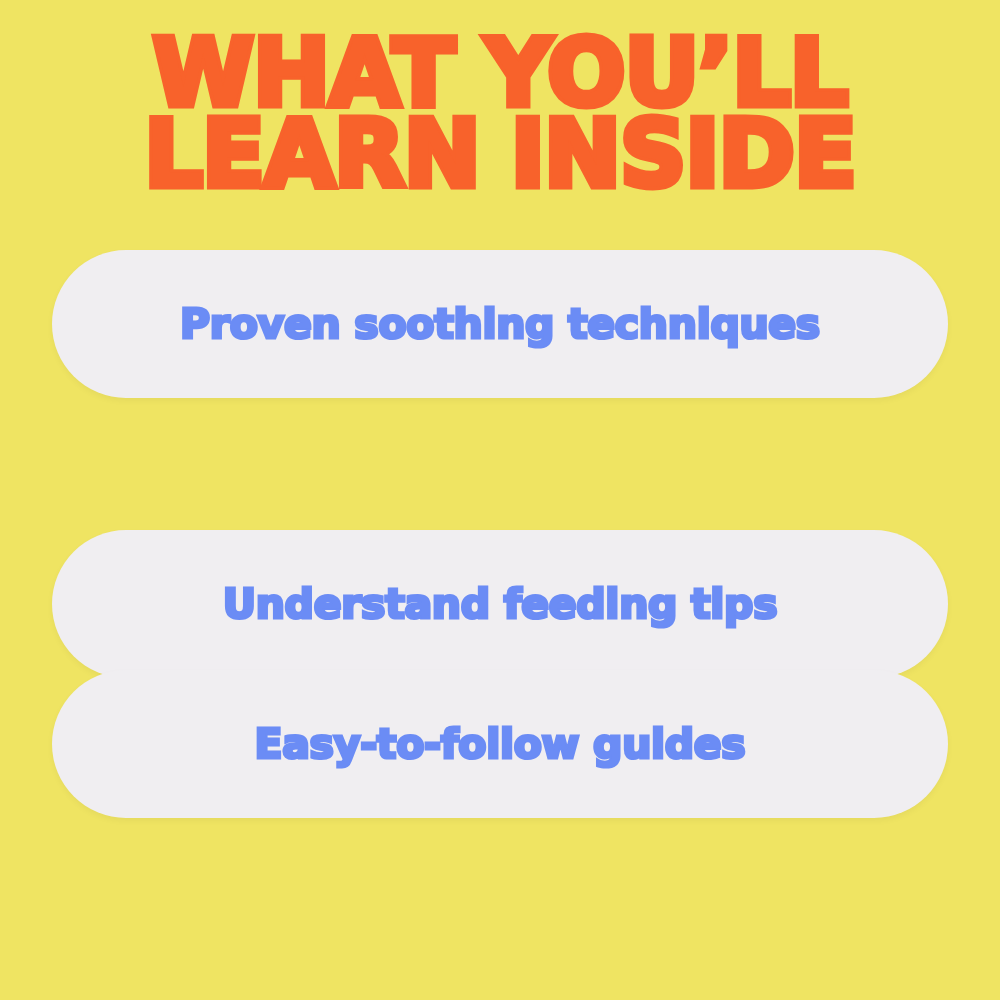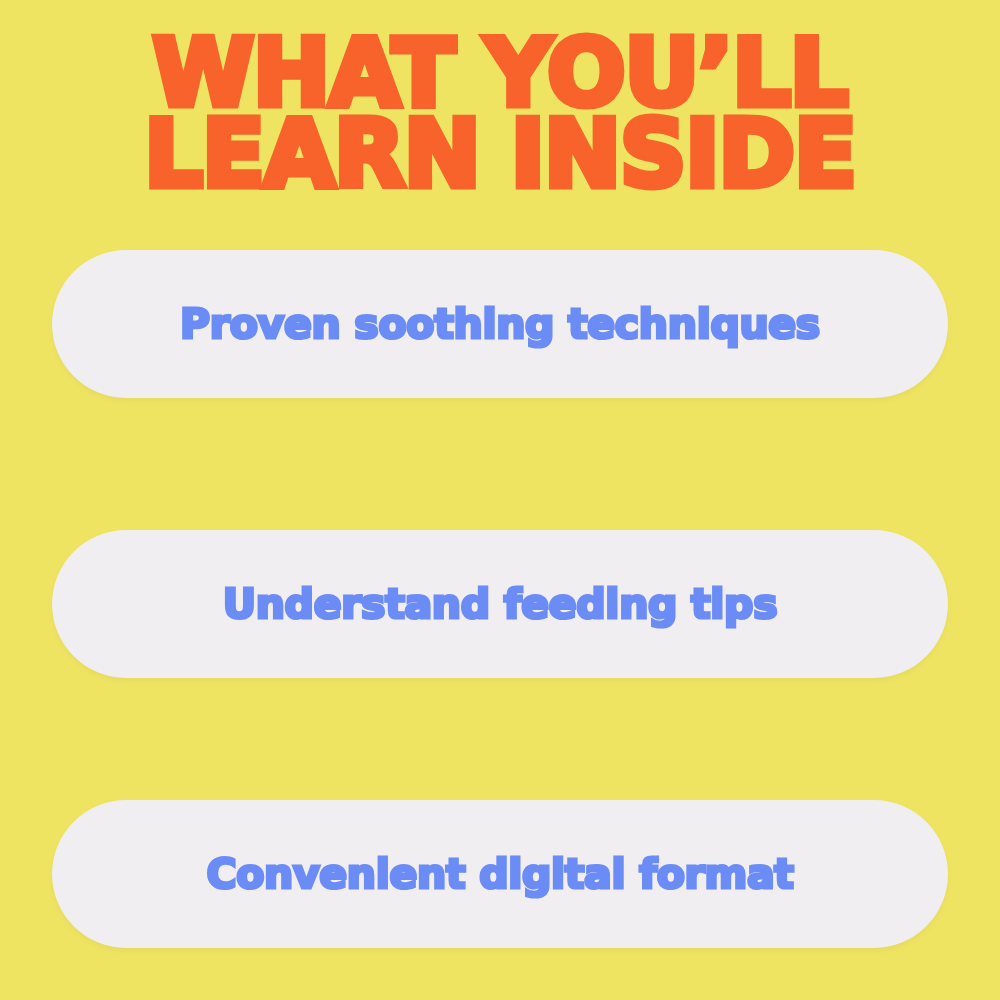--- a/index.html
+++ b/index.html
@@ -104,6 +104,9 @@
       <span class="benefit-label">Understand feeding tips</span>
     </div>
 
+    <div class="benefit-card c3">
+      <span class="benefit-label">Easy-to-follow guides</span>
+    </div>
 
     <div class="benefit-card c4">
       <span class="benefit-label">Convenient digital format</span>

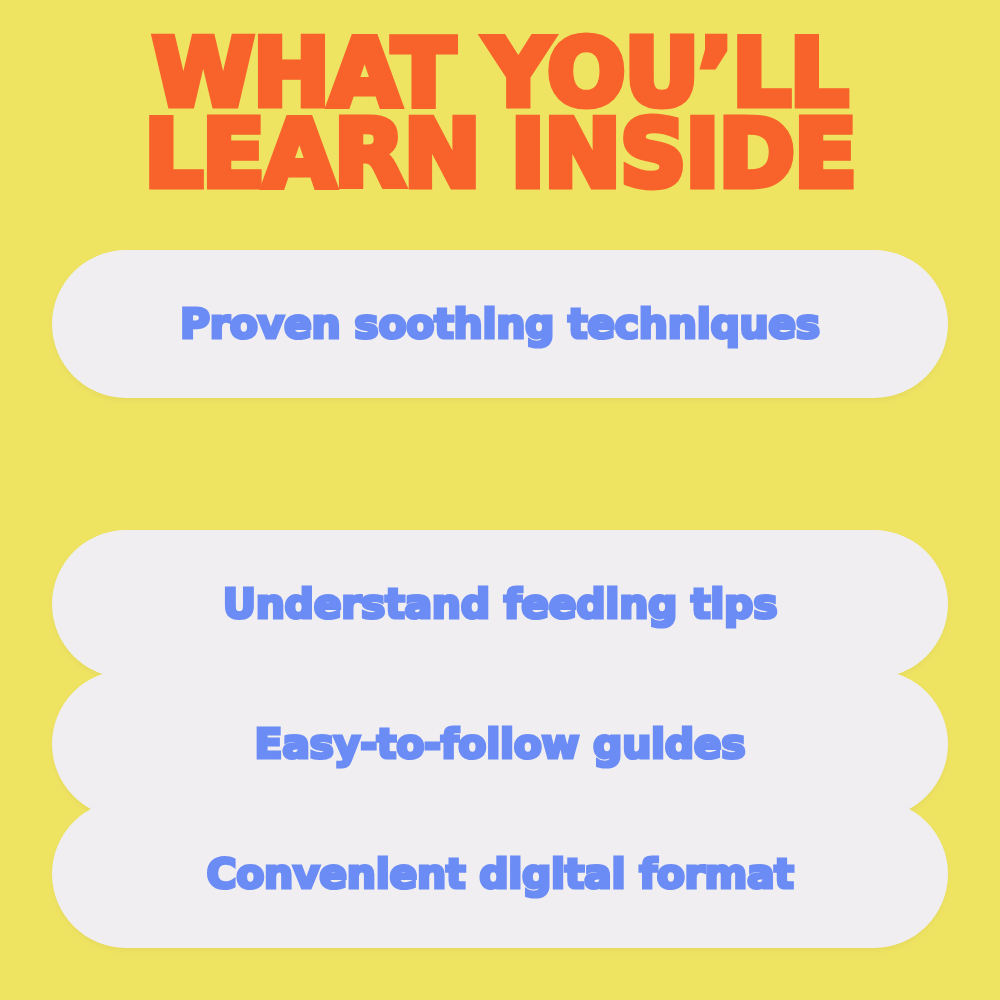--- a/index.html
+++ b/index.html
@@ -108,9 +108,6 @@
       <span class="benefit-label">Easy-to-follow guides</span>
     </div>
 
-    <div class="benefit-card c4">
-      <span class="benefit-label">Convenient digital format</span>
-    </div>
 
   </div>
 </div>

